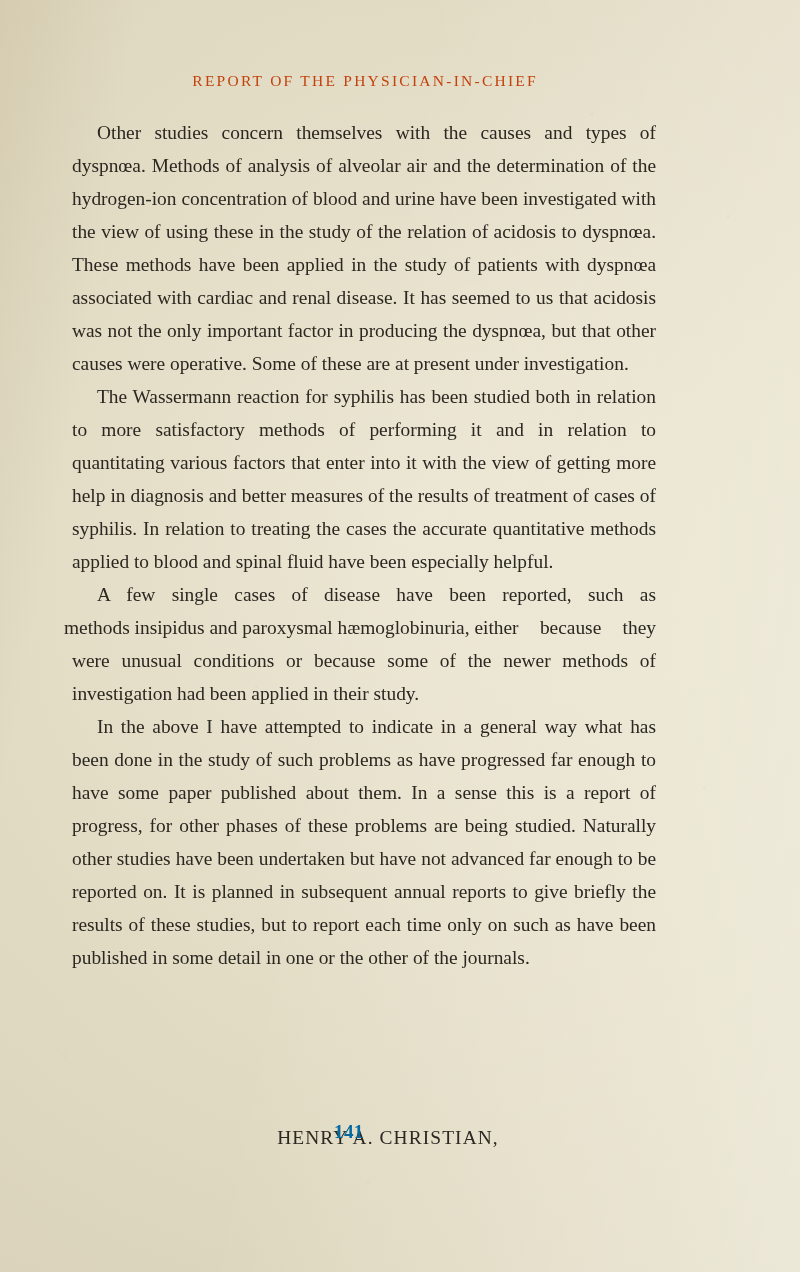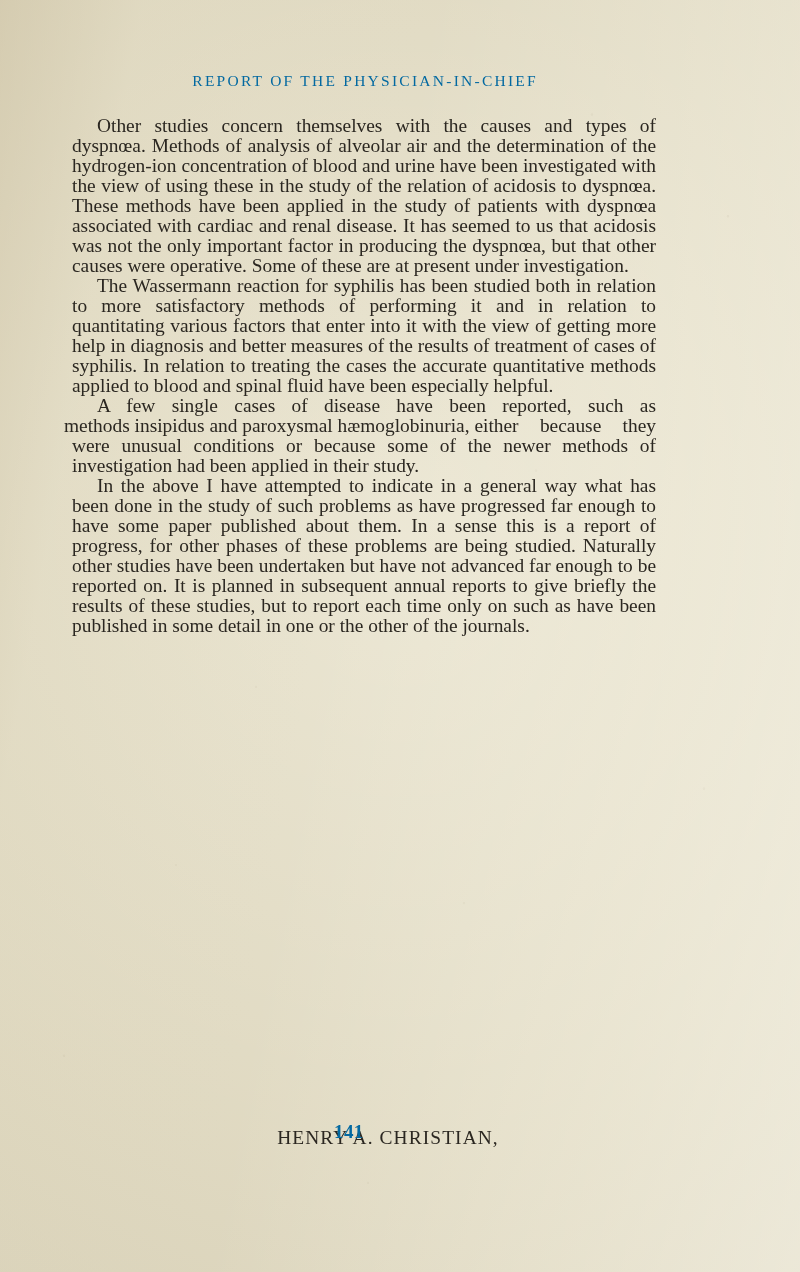--- a/index.html
+++ b/index.html
@@ -71,7 +71,7 @@
     font-size: 15.5px;
     letter-spacing: 2.25px;
     text-indent: 2.25px;
-    color: #0369a1;
+    color: #c2410c;
     white-space: nowrap;
   }
 

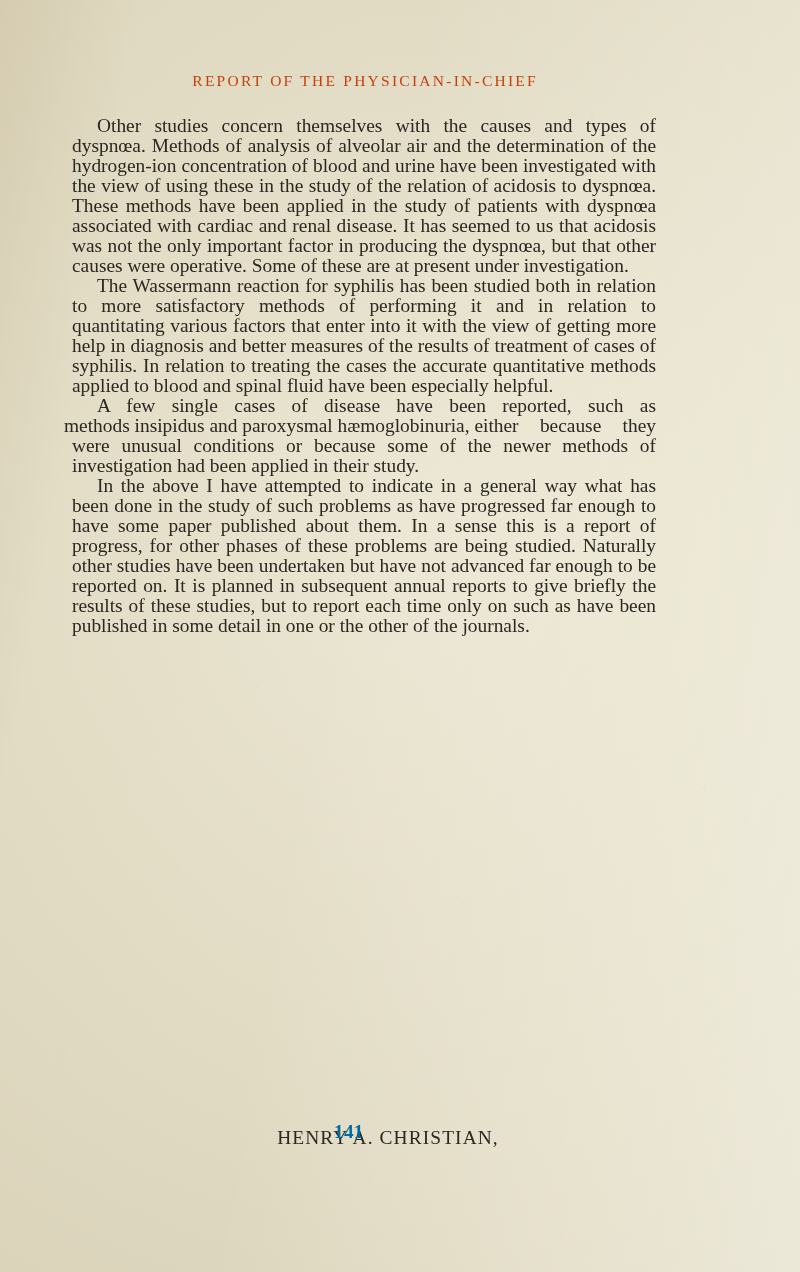--- a/index.html
+++ b/index.html
@@ -86,7 +86,7 @@
   .para {
     margin: 0;
     font-size: 19.4px;
-    line-height: 20px;
+    line-height: 33px;
     text-align: justify;
     text-align-last: left;
     color: #2b2721;

